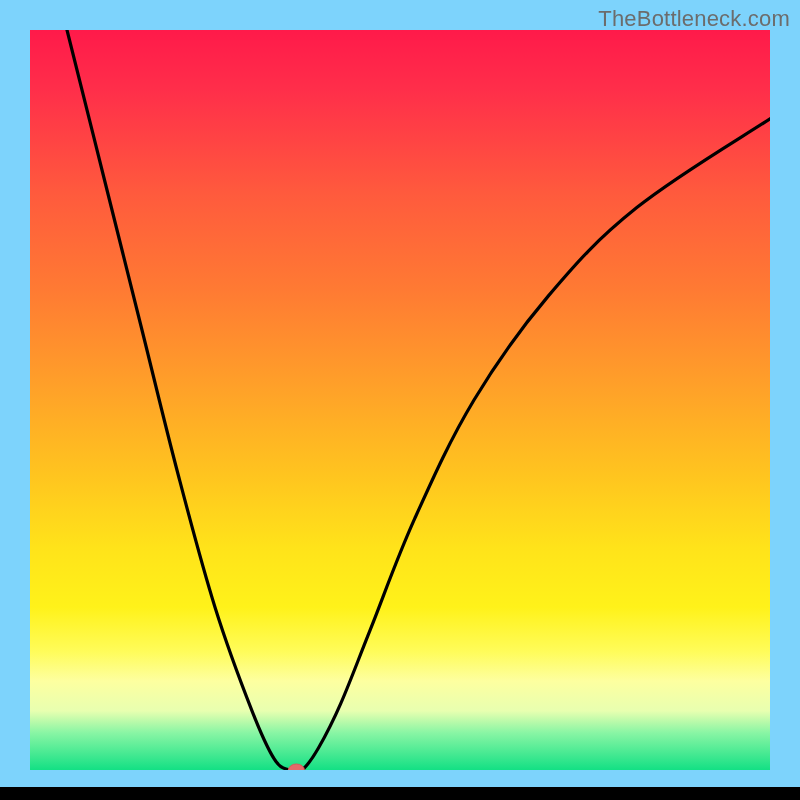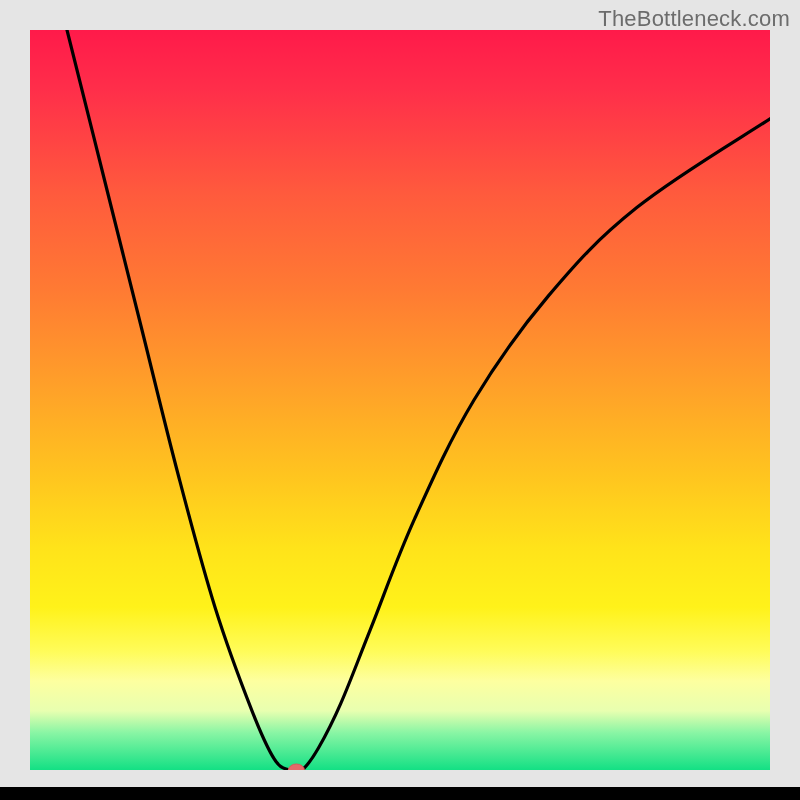--- a/index.html
+++ b/index.html
@@ -8,7 +8,7 @@
     position: relative;
     width: 800px;
     height: 787px;
-    background: #e5e5e5;
+    background: #7dd3fc;
   }
   .plot-area {
     position: absolute;

